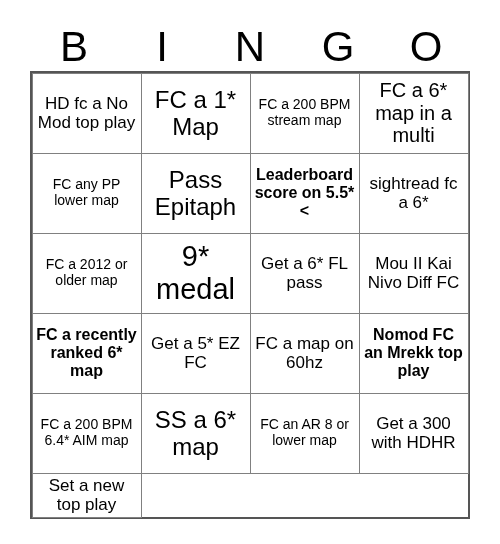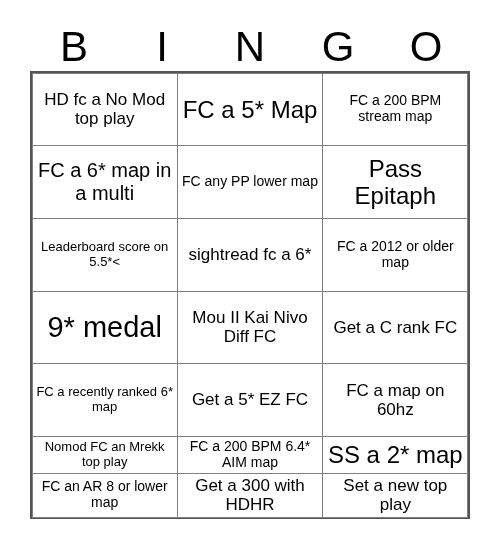--- a/index.html
+++ b/index.html
@@ -53,7 +53,7 @@
     box-sizing: border-box;
     border: 2px solid #555555;
     display: grid;
-    grid-template-columns: repeat(3, 1fr);
+    grid-template-columns: repeat(4, 1fr);
     grid-template-rows: repeat(5, 1fr);
     background: #ffffff;
   }

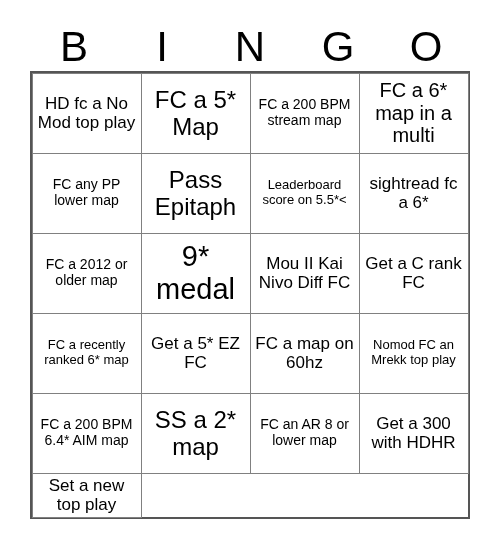--- a/index.html
+++ b/index.html
@@ -102,7 +102,7 @@
         <span class="cell-text fs-m">HD fc a No Mod top play</span>
       </div>
       <div class="bingo-cell">
-        <span class="cell-text fs-xl">FC a 5* Map</span>
+        <span class="cell-text fs-xl">FC a 1* Map</span>
       </div>
       <div class="bingo-cell">
         <span class="cell-text fs-s">FC a 200 BPM stream map</span>

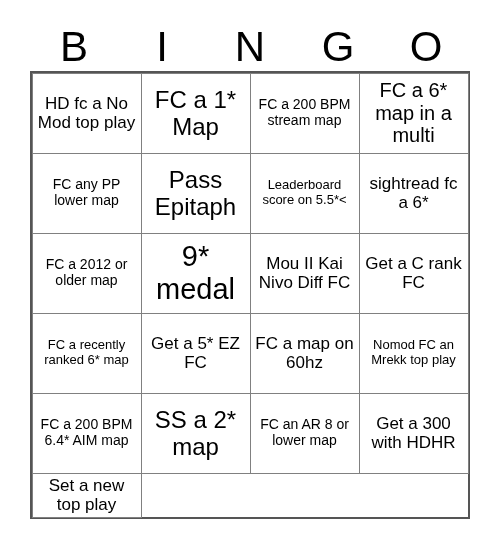--- a/index.html
+++ b/index.html
@@ -77,7 +77,7 @@
     hyphens: none;
   }
   
-  .fs-xs  { font-size: 13px; }
+  .fs-xs  { font-size: 16px; font-weight: bold; }
   .fs-s   { font-size: 14px; }
   .fs-m   { font-size: 17px; }
   .fs-l   { font-size: 20px; }

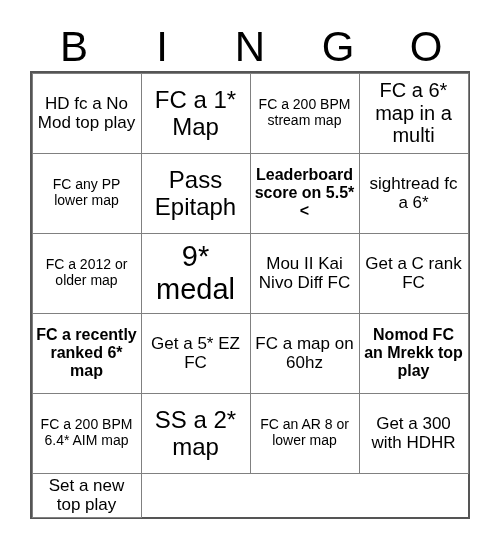--- a/index.html
+++ b/index.html
@@ -129,6 +129,9 @@
         <span class="cell-text fs-xxl">9* medal</span>
       </div>
       <div class="bingo-cell">
+        <span class="cell-text fs-m">Get a 6* FL pass</span>
+      </div>
+      <div class="bingo-cell">
         <span class="cell-text fs-m">Mou II Kai Nivo Diff FC</span>
       </div>
       <div class="bingo-cell">

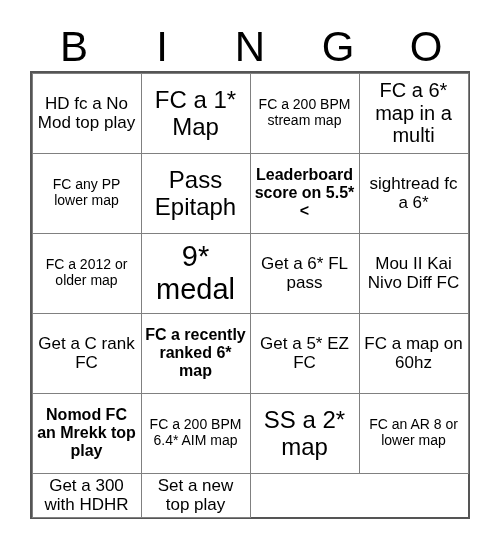--- a/index.html
+++ b/index.html
@@ -135,9 +135,6 @@
         <span class="cell-text fs-m">Mou II Kai Nivo Diff FC</span>
       </div>
       <div class="bingo-cell">
-        <span class="cell-text fs-m">Get a C rank FC</span>
-      </div>
-      <div class="bingo-cell">
         <span class="cell-text fs-xs">FC a recently ranked 6* map</span>
       </div>
       <div class="bingo-cell">

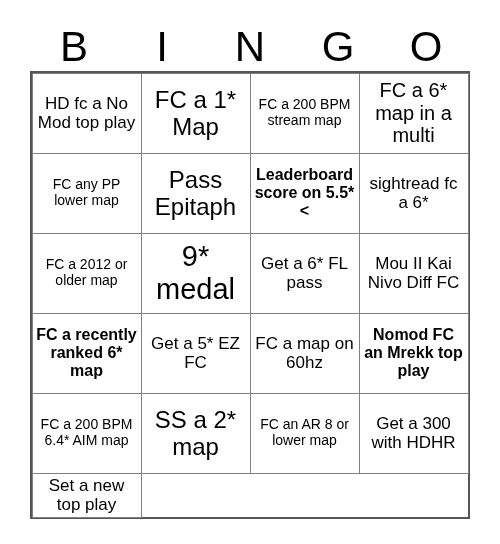--- a/index.html
+++ b/index.html
@@ -150,7 +150,7 @@
         <span class="cell-text fs-s">FC a 200 BPM 6.4* AIM map</span>
       </div>
       <div class="bingo-cell">
-        <span class="cell-text fs-xl">SS a 2* map</span>
+        <span class="cell-text fs-xl">SS a 6* map</span>
       </div>
       <div class="bingo-cell">
         <span class="cell-text fs-s">FC an AR 8 or lower map</span>

